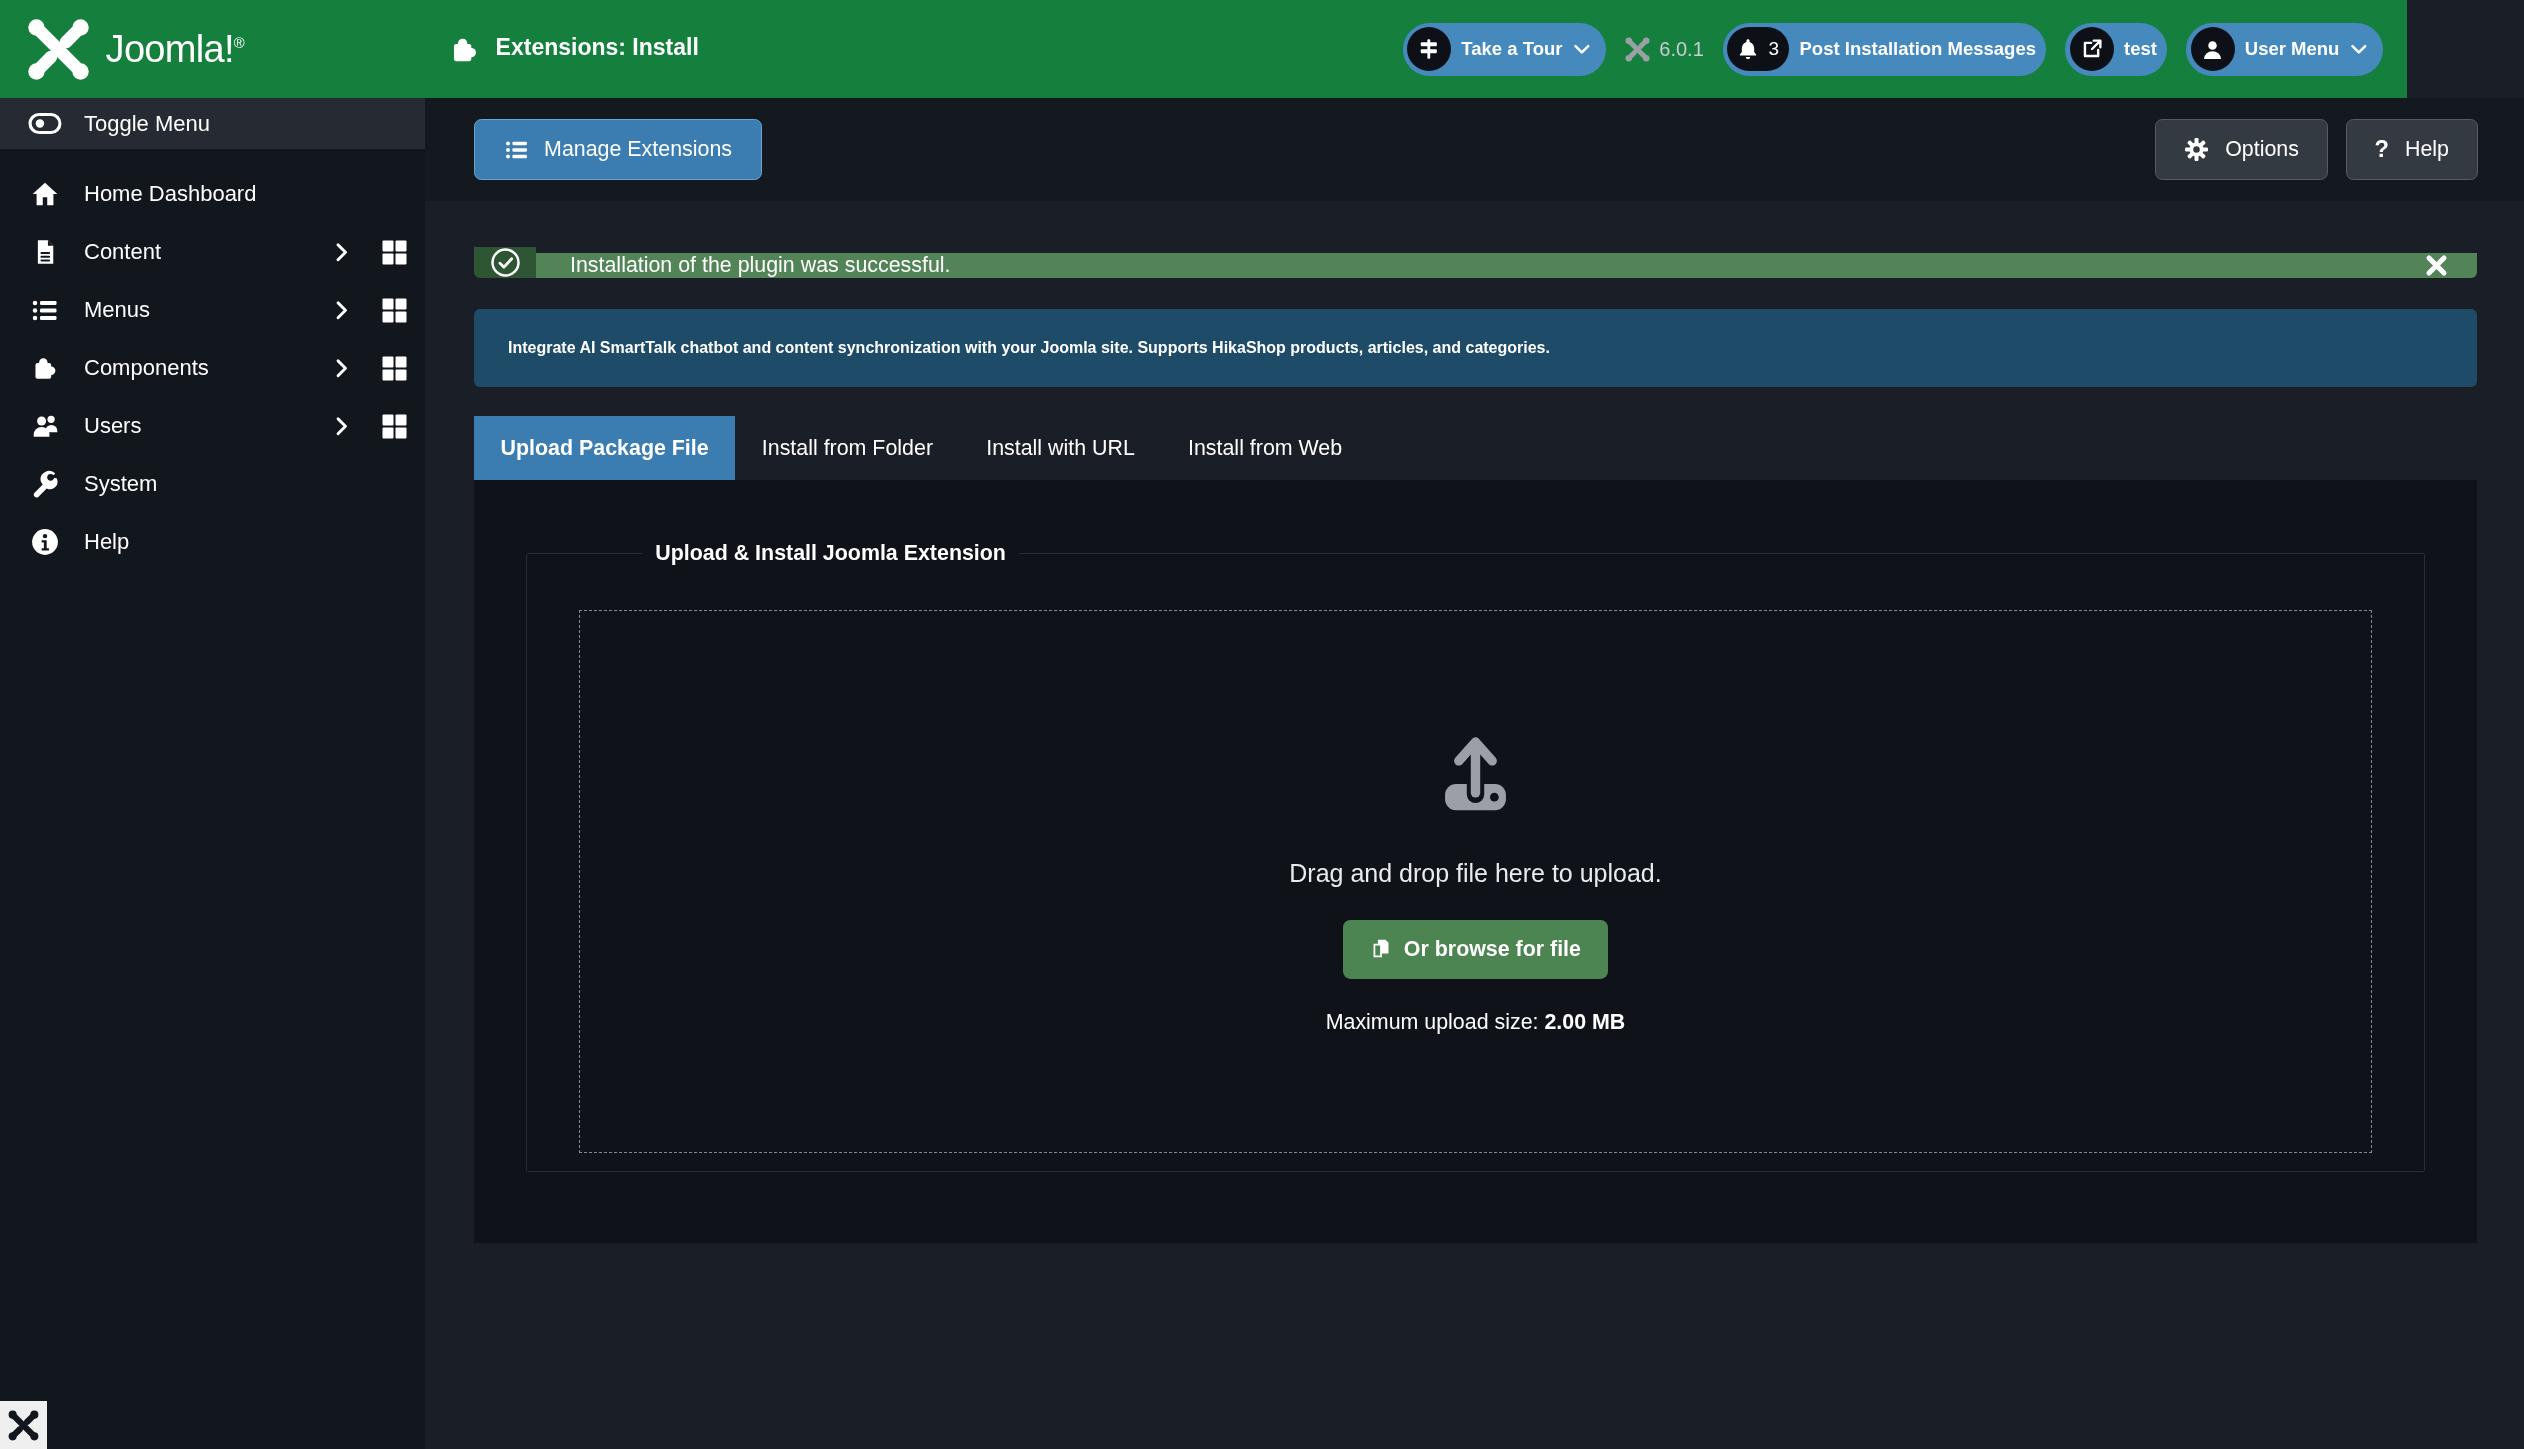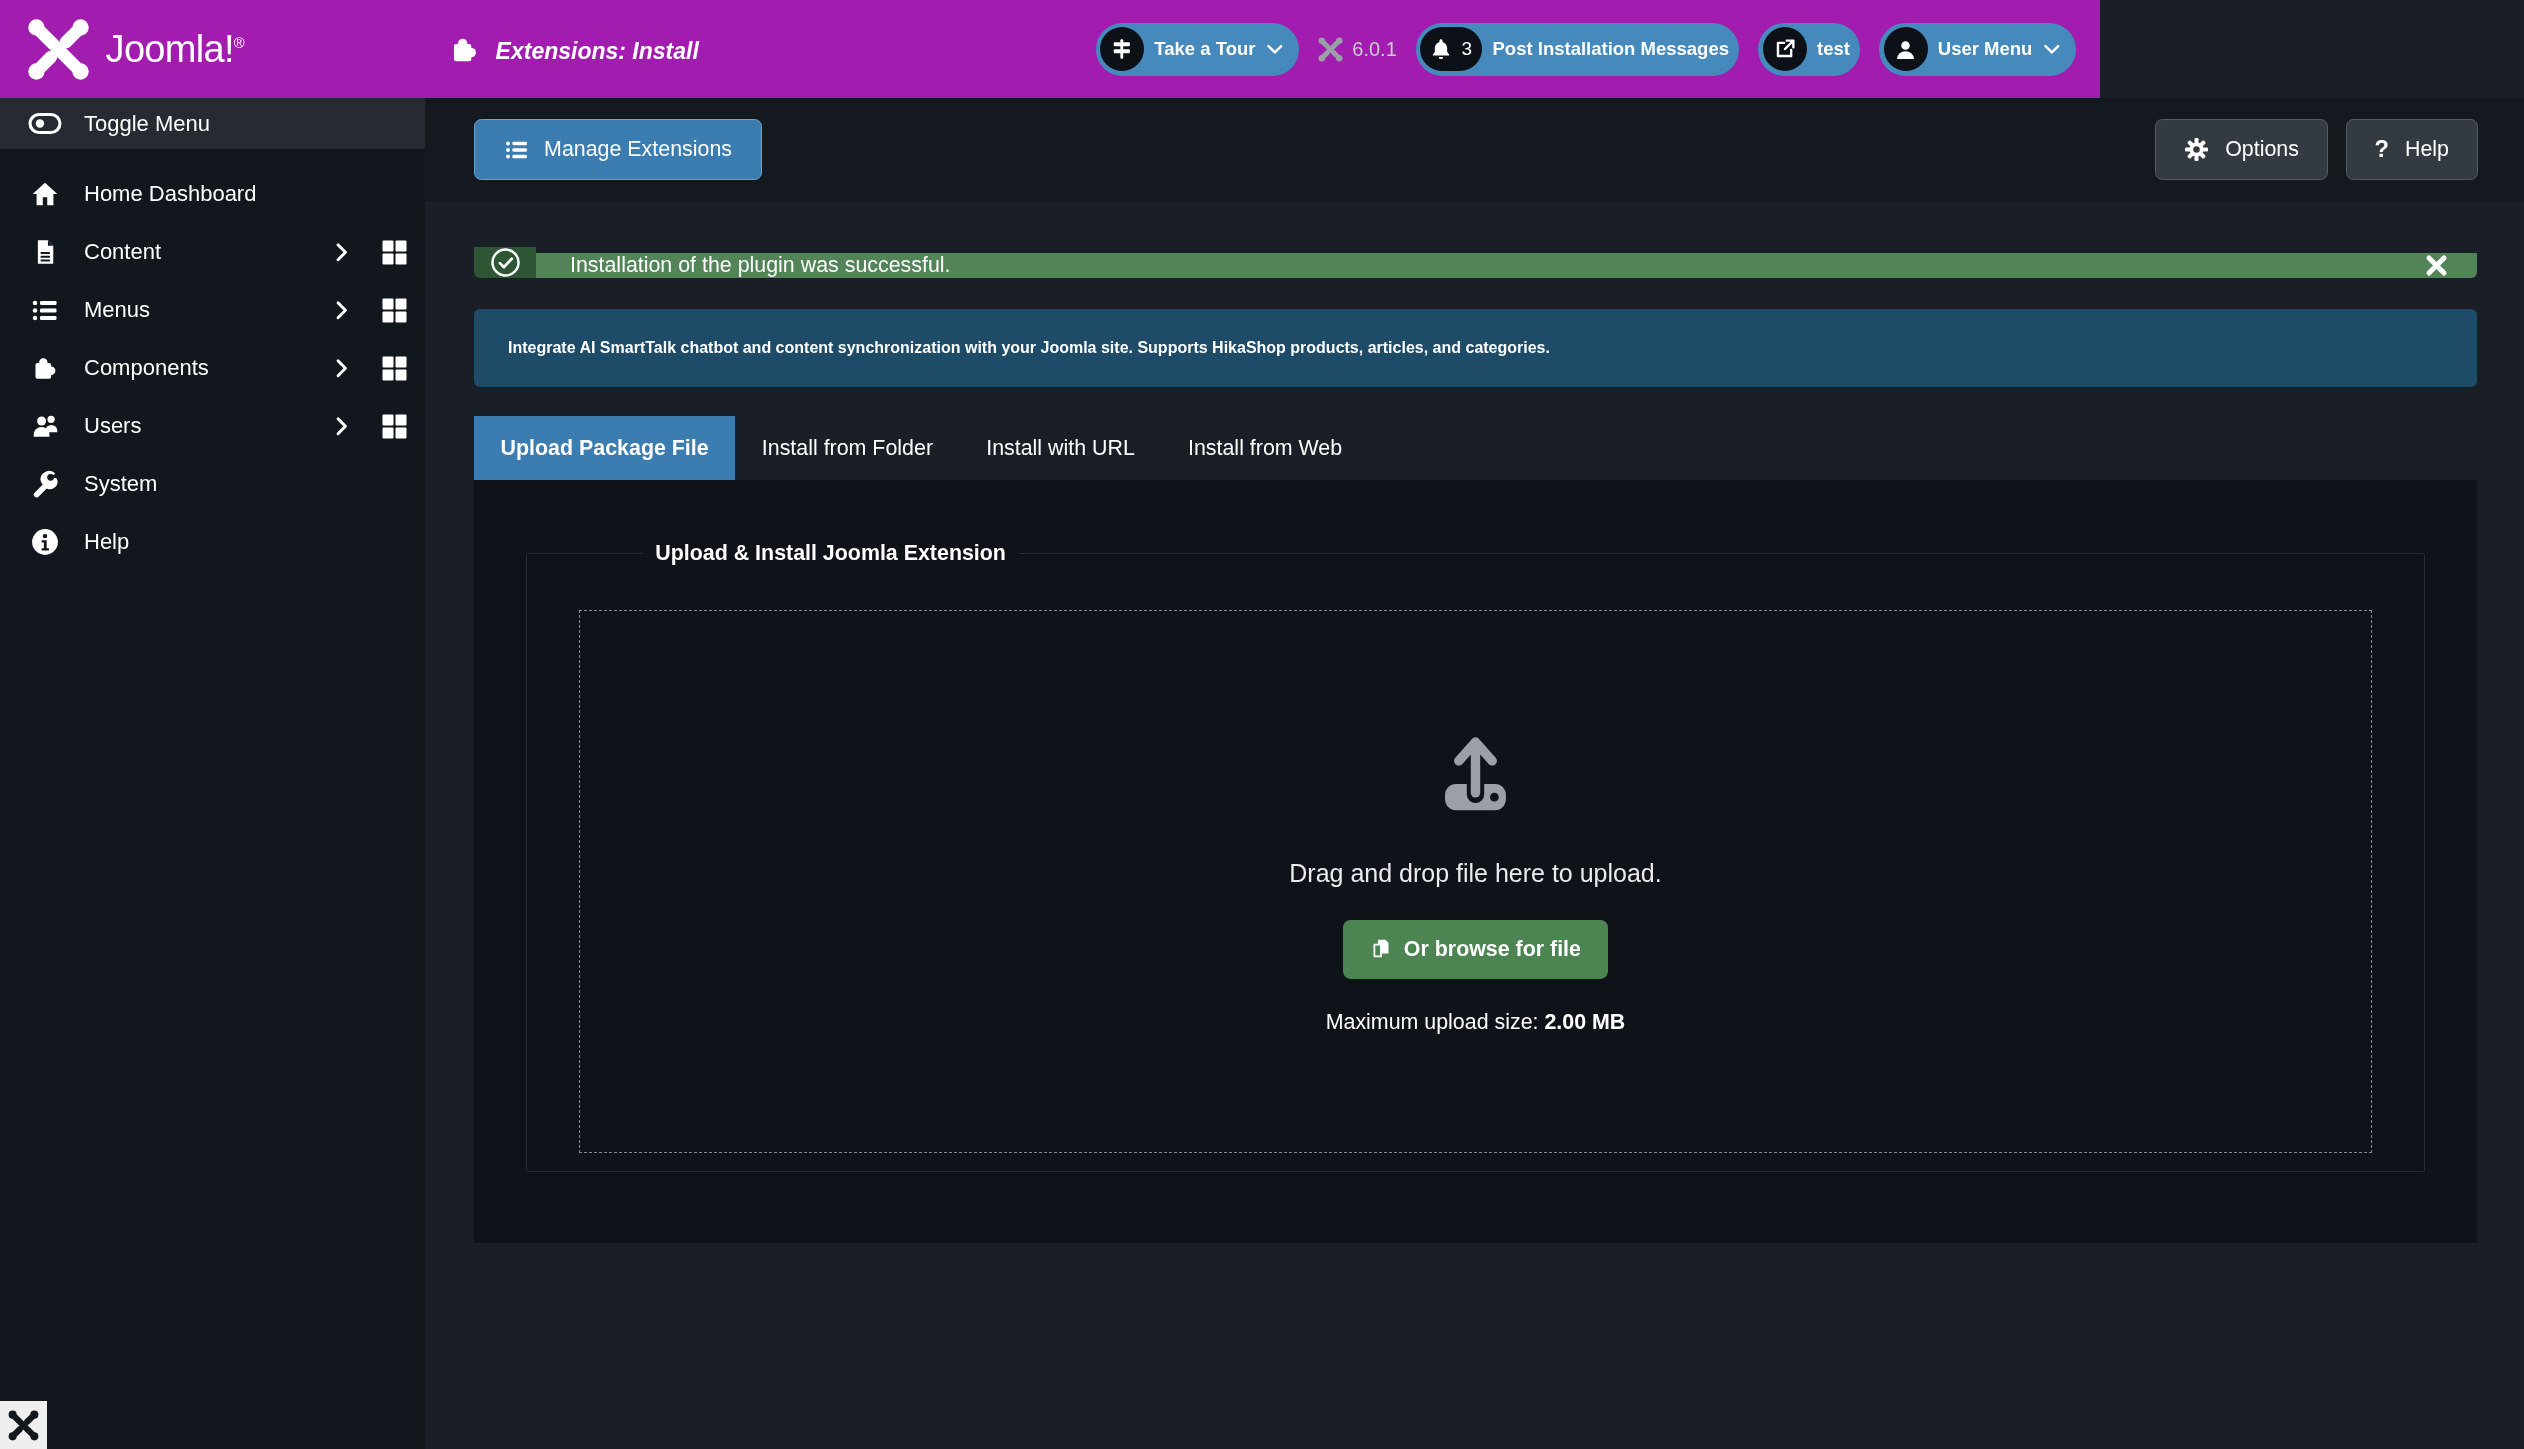--- a/index.html
+++ b/index.html
@@ -14,8 +14,8 @@
 
   
   .header {
-    position:absolute; top:0; left:0; width:2100px; height:98px;
-    background:#a21caf; display:flex; align-items:center; z-index:30;
+    position:absolute; top:0; left:0; width:2407px; height:98px;
+    background:#15803d; display:flex; align-items:center; z-index:30;
   }
   .logo { display:flex; align-items:center; gap:16px; padding-left:26.6px; width:425px; }
   .logo-text { font-size:38px; font-weight:400; letter-spacing:-0.7px; color:#fff; }

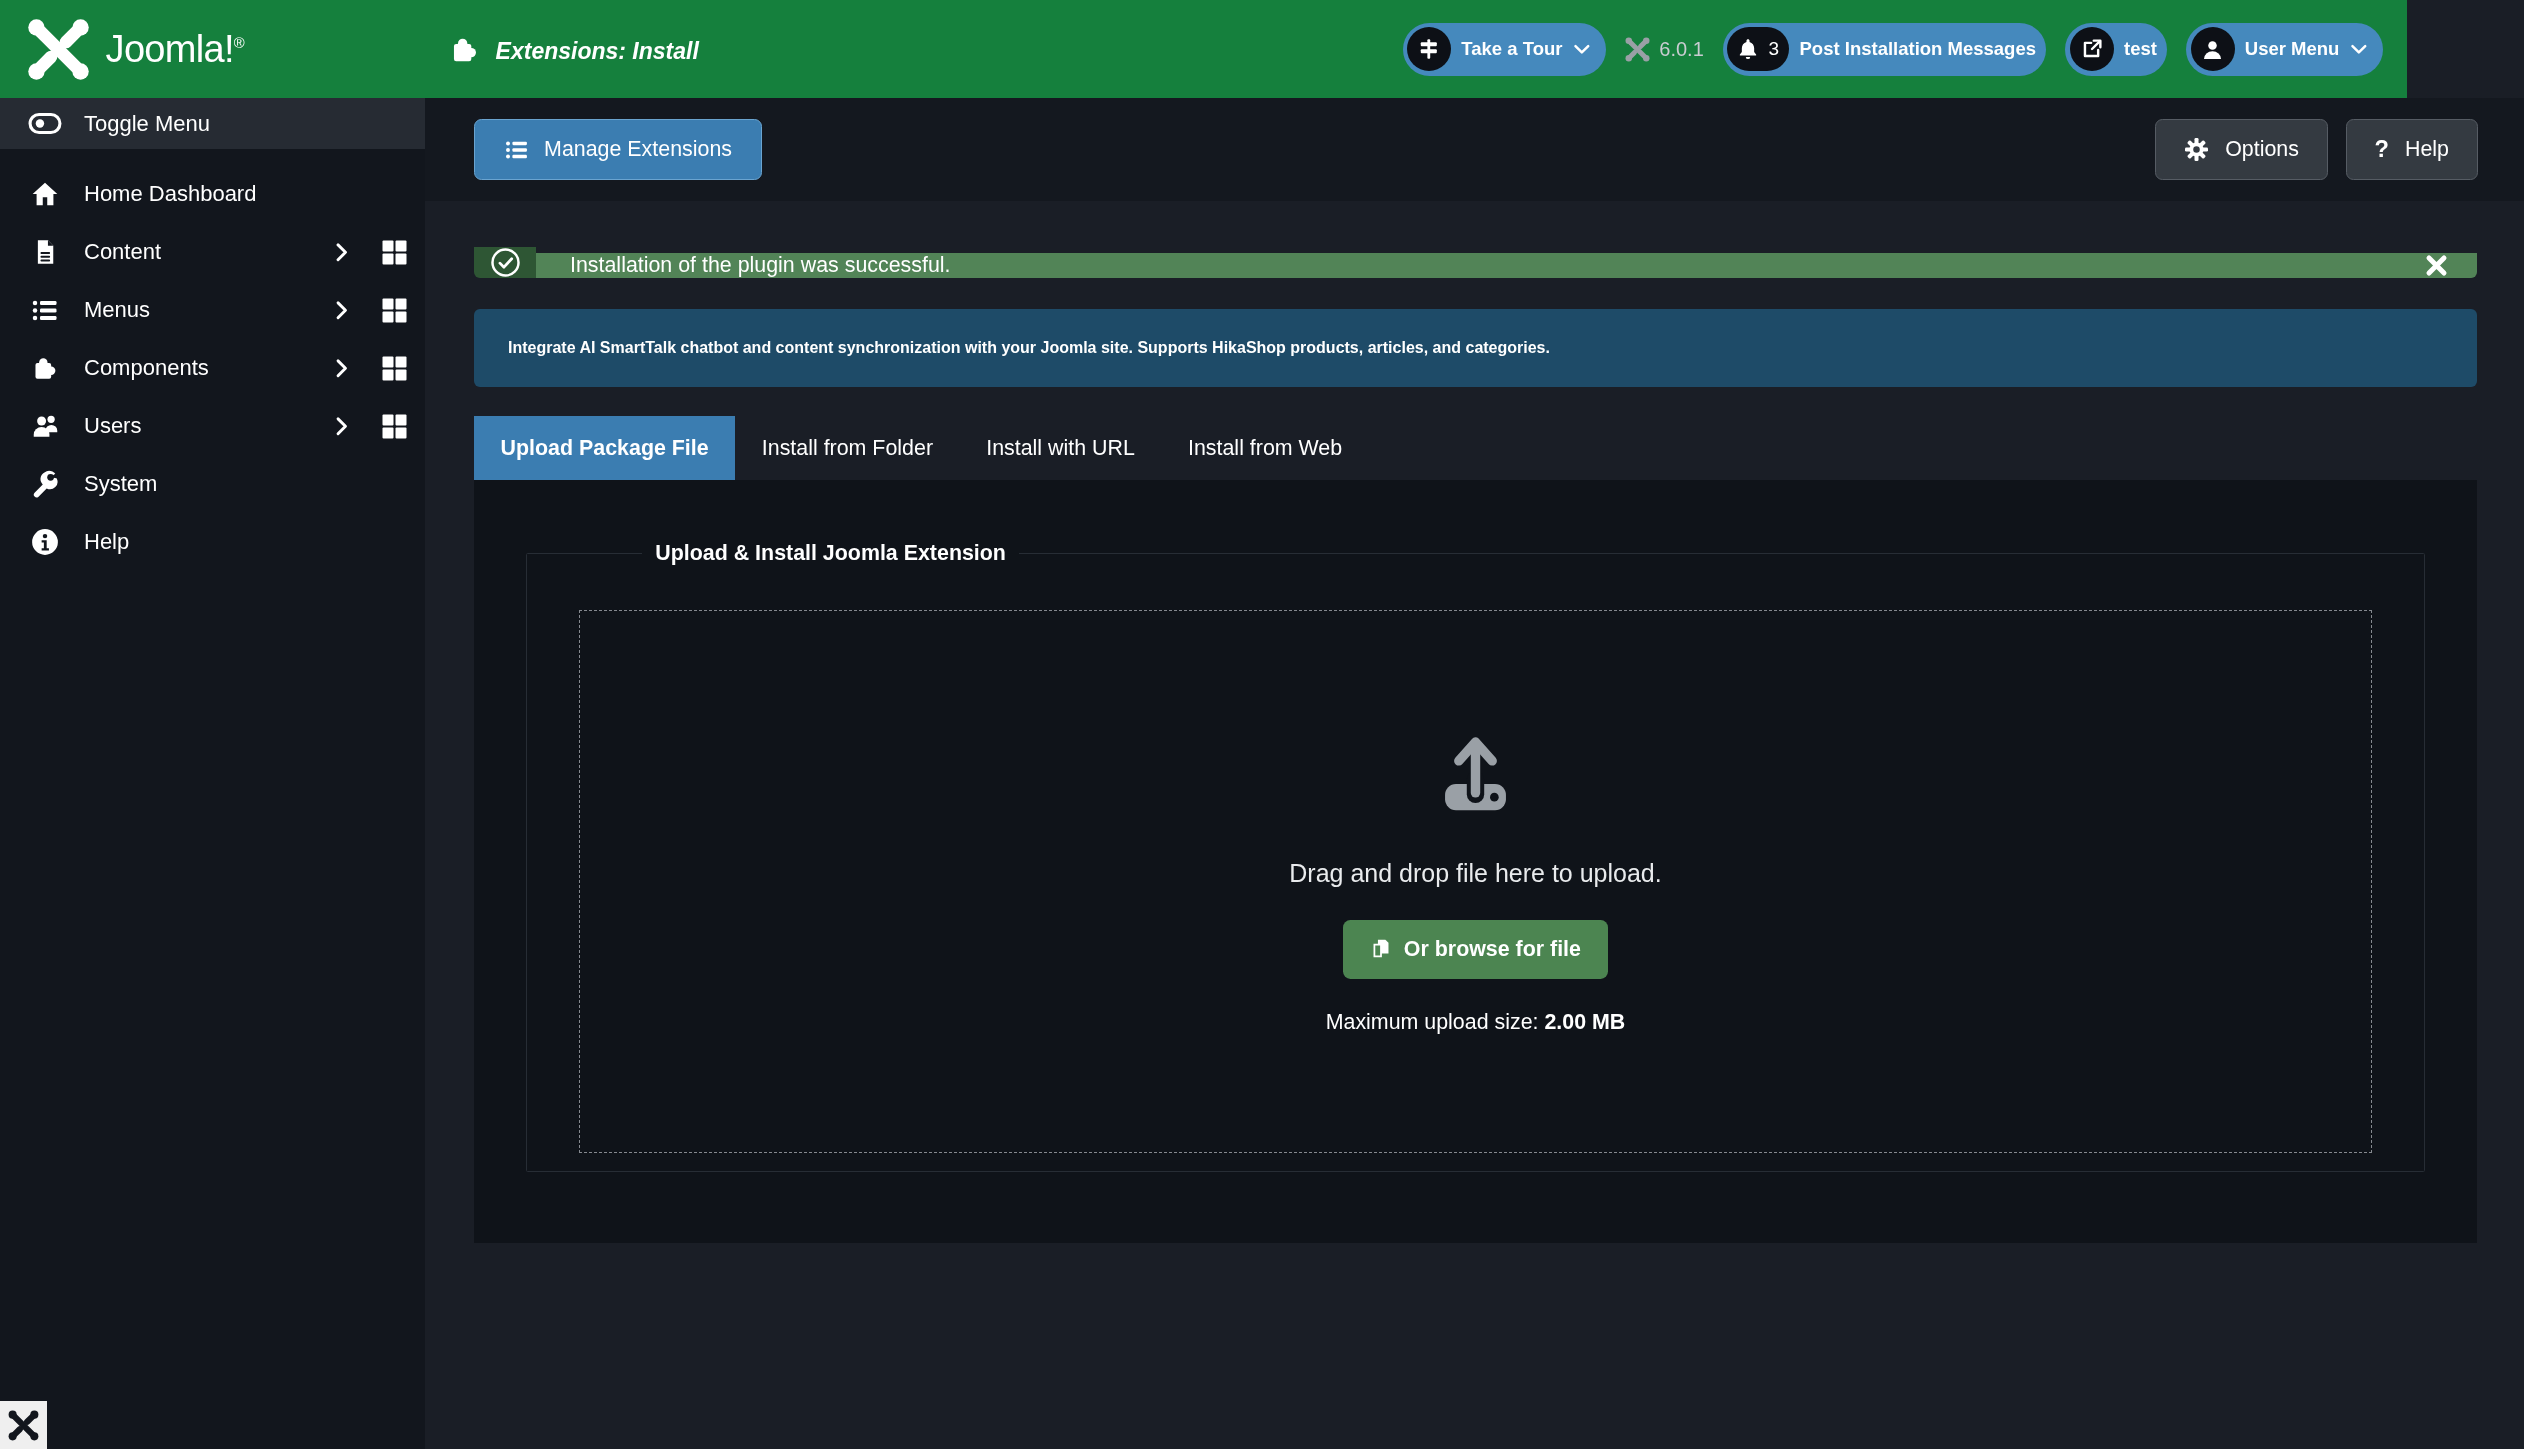--- a/index.html
+++ b/index.html
@@ -20,7 +20,7 @@
   .logo { display:flex; align-items:center; gap:16px; padding-left:26.6px; width:425px; }
   .logo-text { font-size:38px; font-weight:400; letter-spacing:-0.7px; color:#fff; }
   .logo-reg { font-size:14.8px; vertical-align:super; color:#fff; }
-  .page-heading { display:flex; align-items:flex-end; gap:16px; margin-left:23.6px;font-style:italic; }
+  .page-heading { display:flex; align-items:flex-start; gap:16px; margin-left:23.6px; }
   .page-heading .title { font-size:23px; font-weight:700; }
   .header-right { margin-left:auto; display:flex; align-items:center; gap:19px; padding-right:23.6px; }
   .pill {

